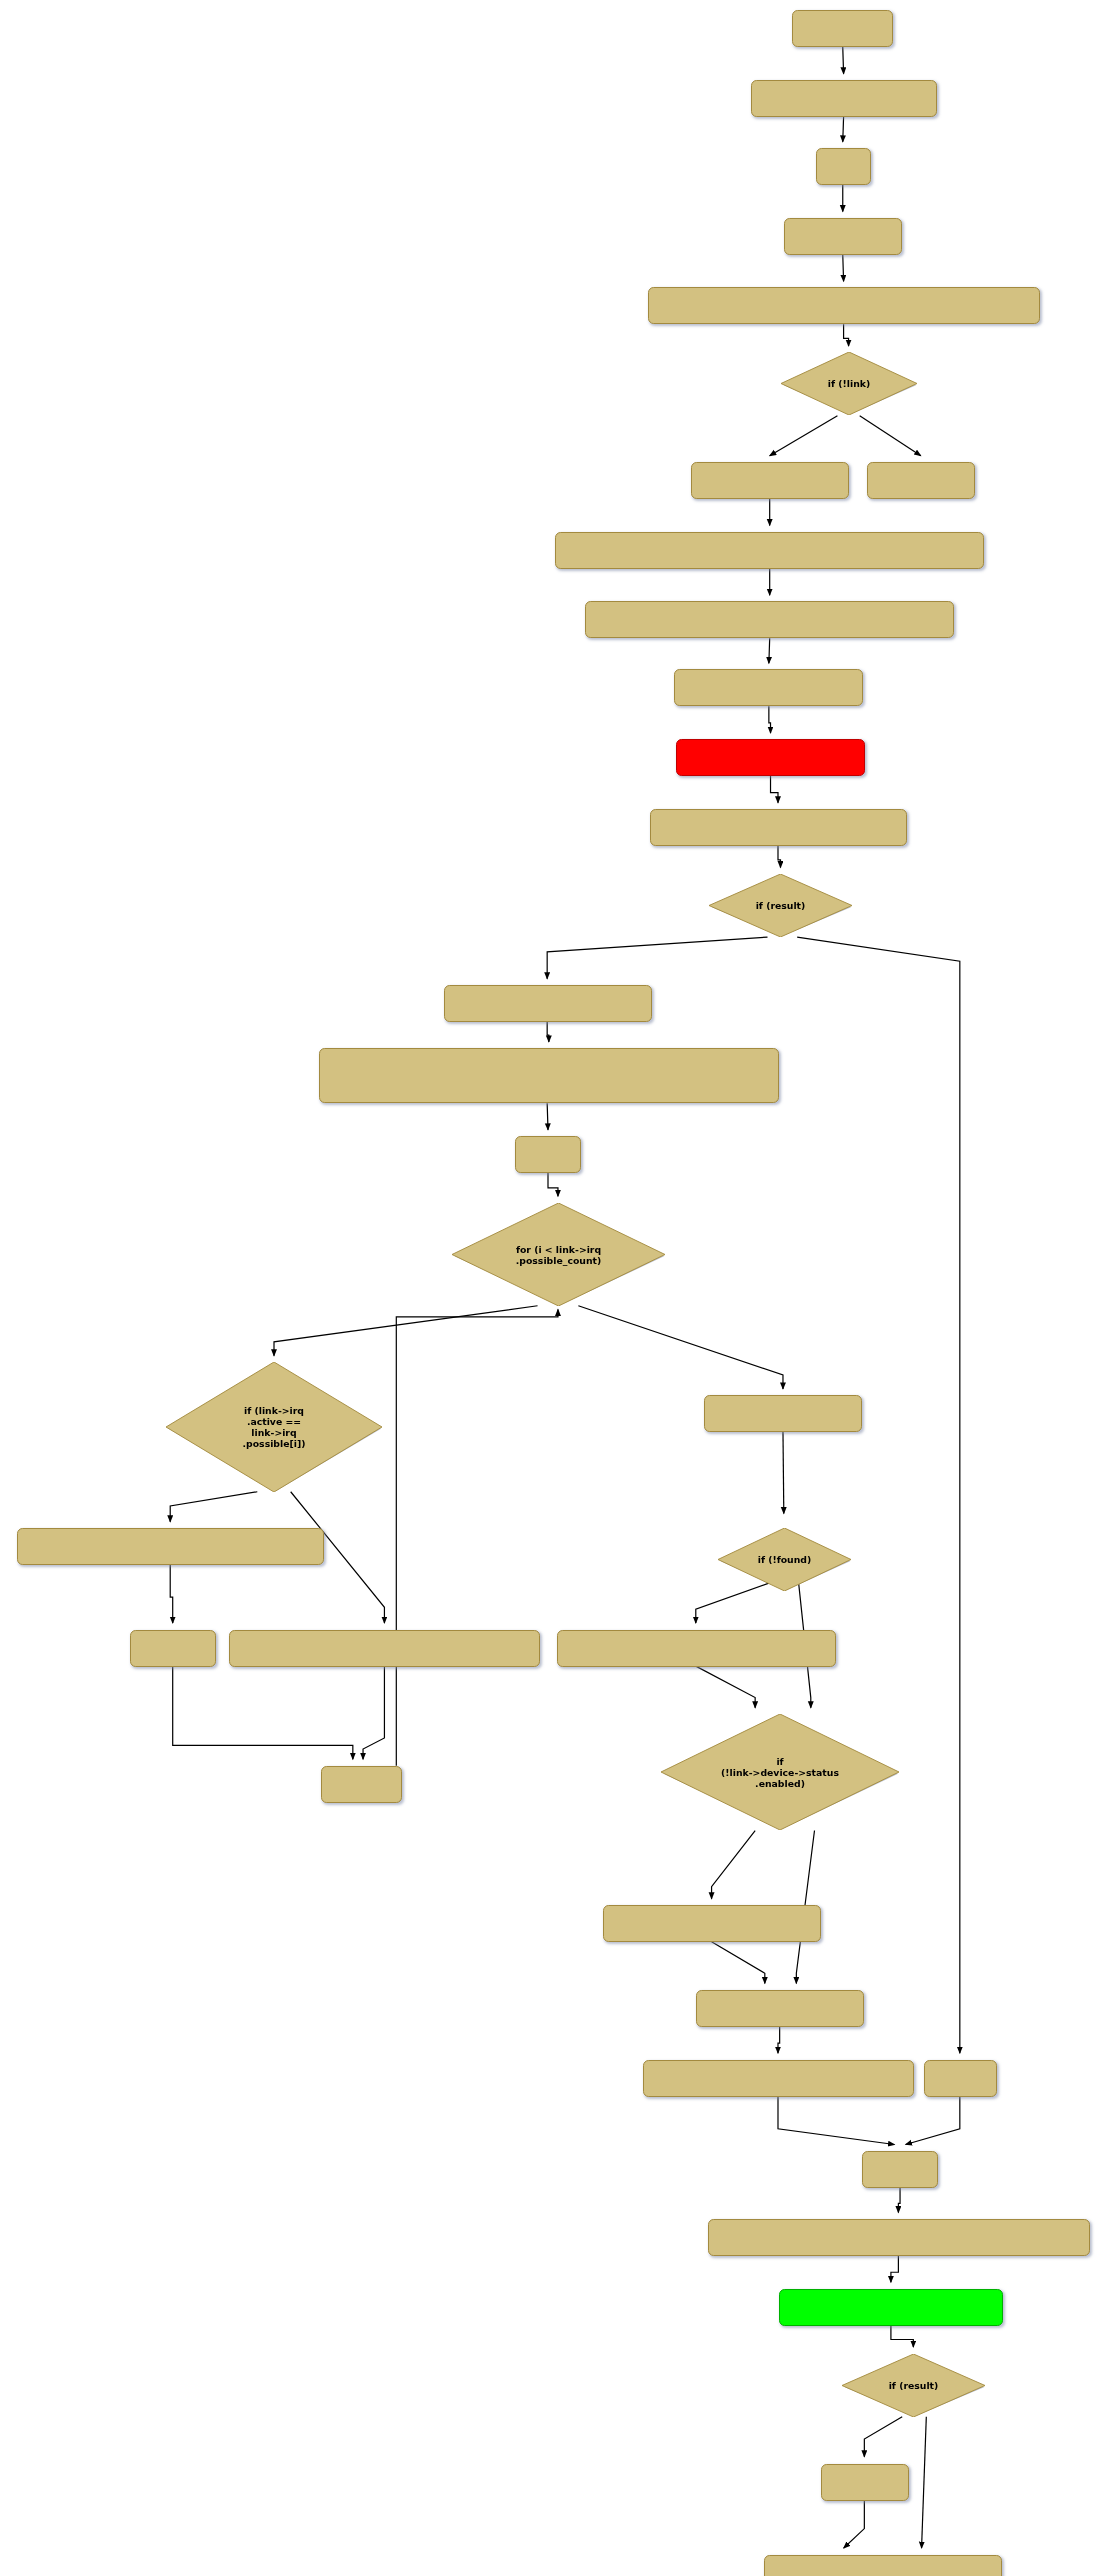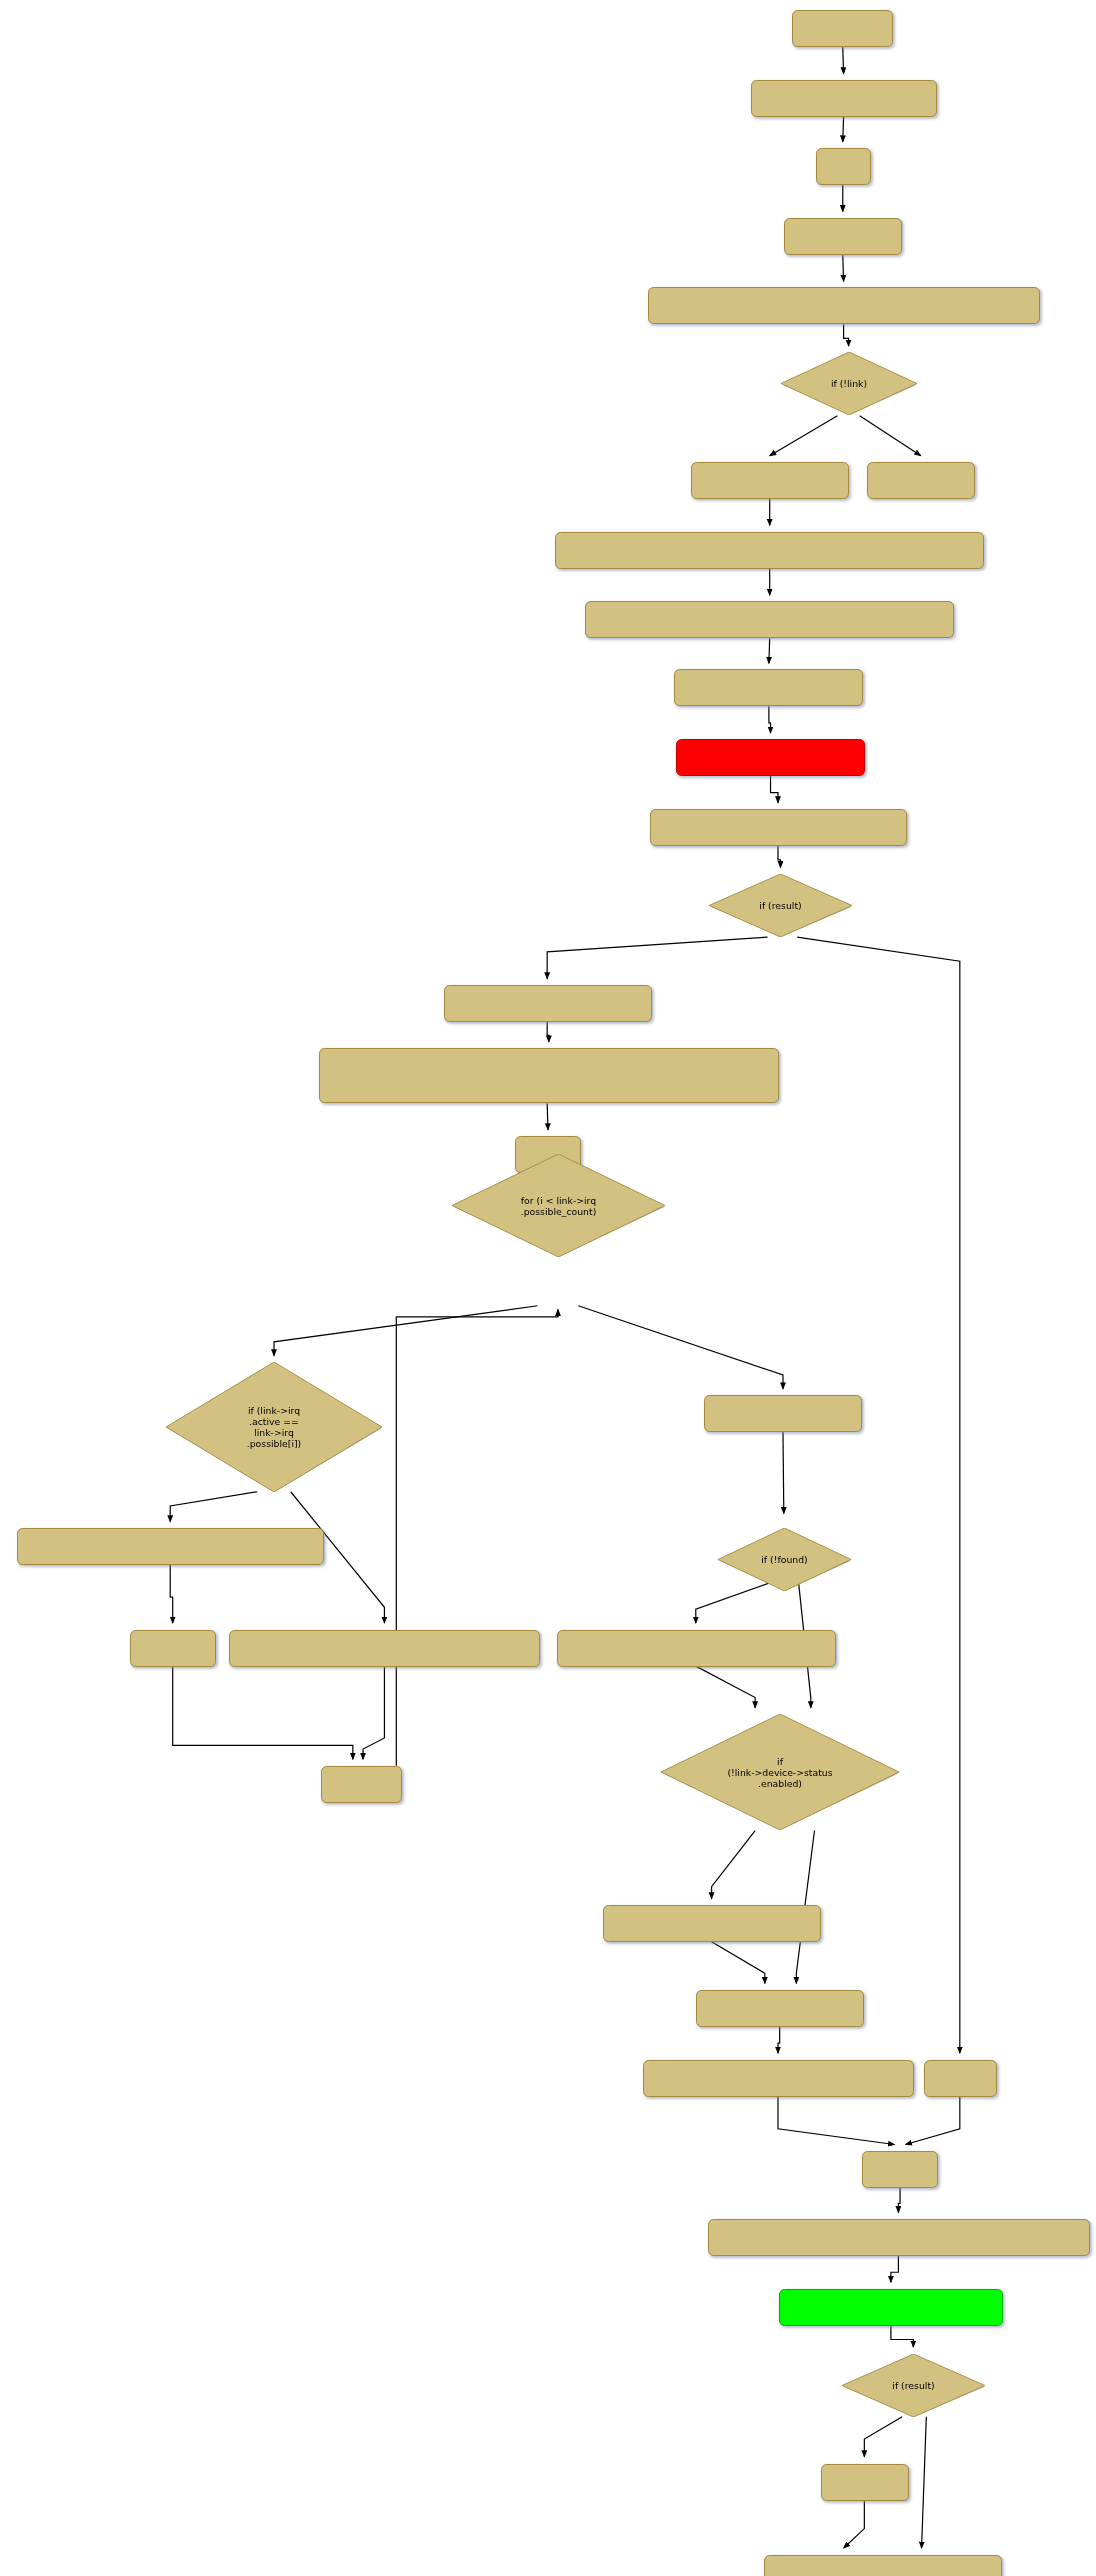--- a/index.html
+++ b/index.html
@@ -8,7 +8,7 @@
   .edges{position:absolute;left:0;top:0;width:1096px;height:2576px;pointer-events:none;}
   .node{position:absolute;box-sizing:border-box;display:flex;align-items:center;
         justify-content:center;text-align:center;color:#000000;
-        font-size:9.3px;line-height:11px;white-space:pre;}
+        font-size:9.3px;line-height:11px;white-space:pre;font-weight:bold;}
   .act{background:#D3C181;border:0.9px solid #A38A3F;border-radius:5.6px;
        box-shadow:1.9px 1.9px 2.8px rgba(130,140,170,0.55);padding:2.8px 5.6px;}
   .act.red{background:#FF0000;border-color:#C00000;}

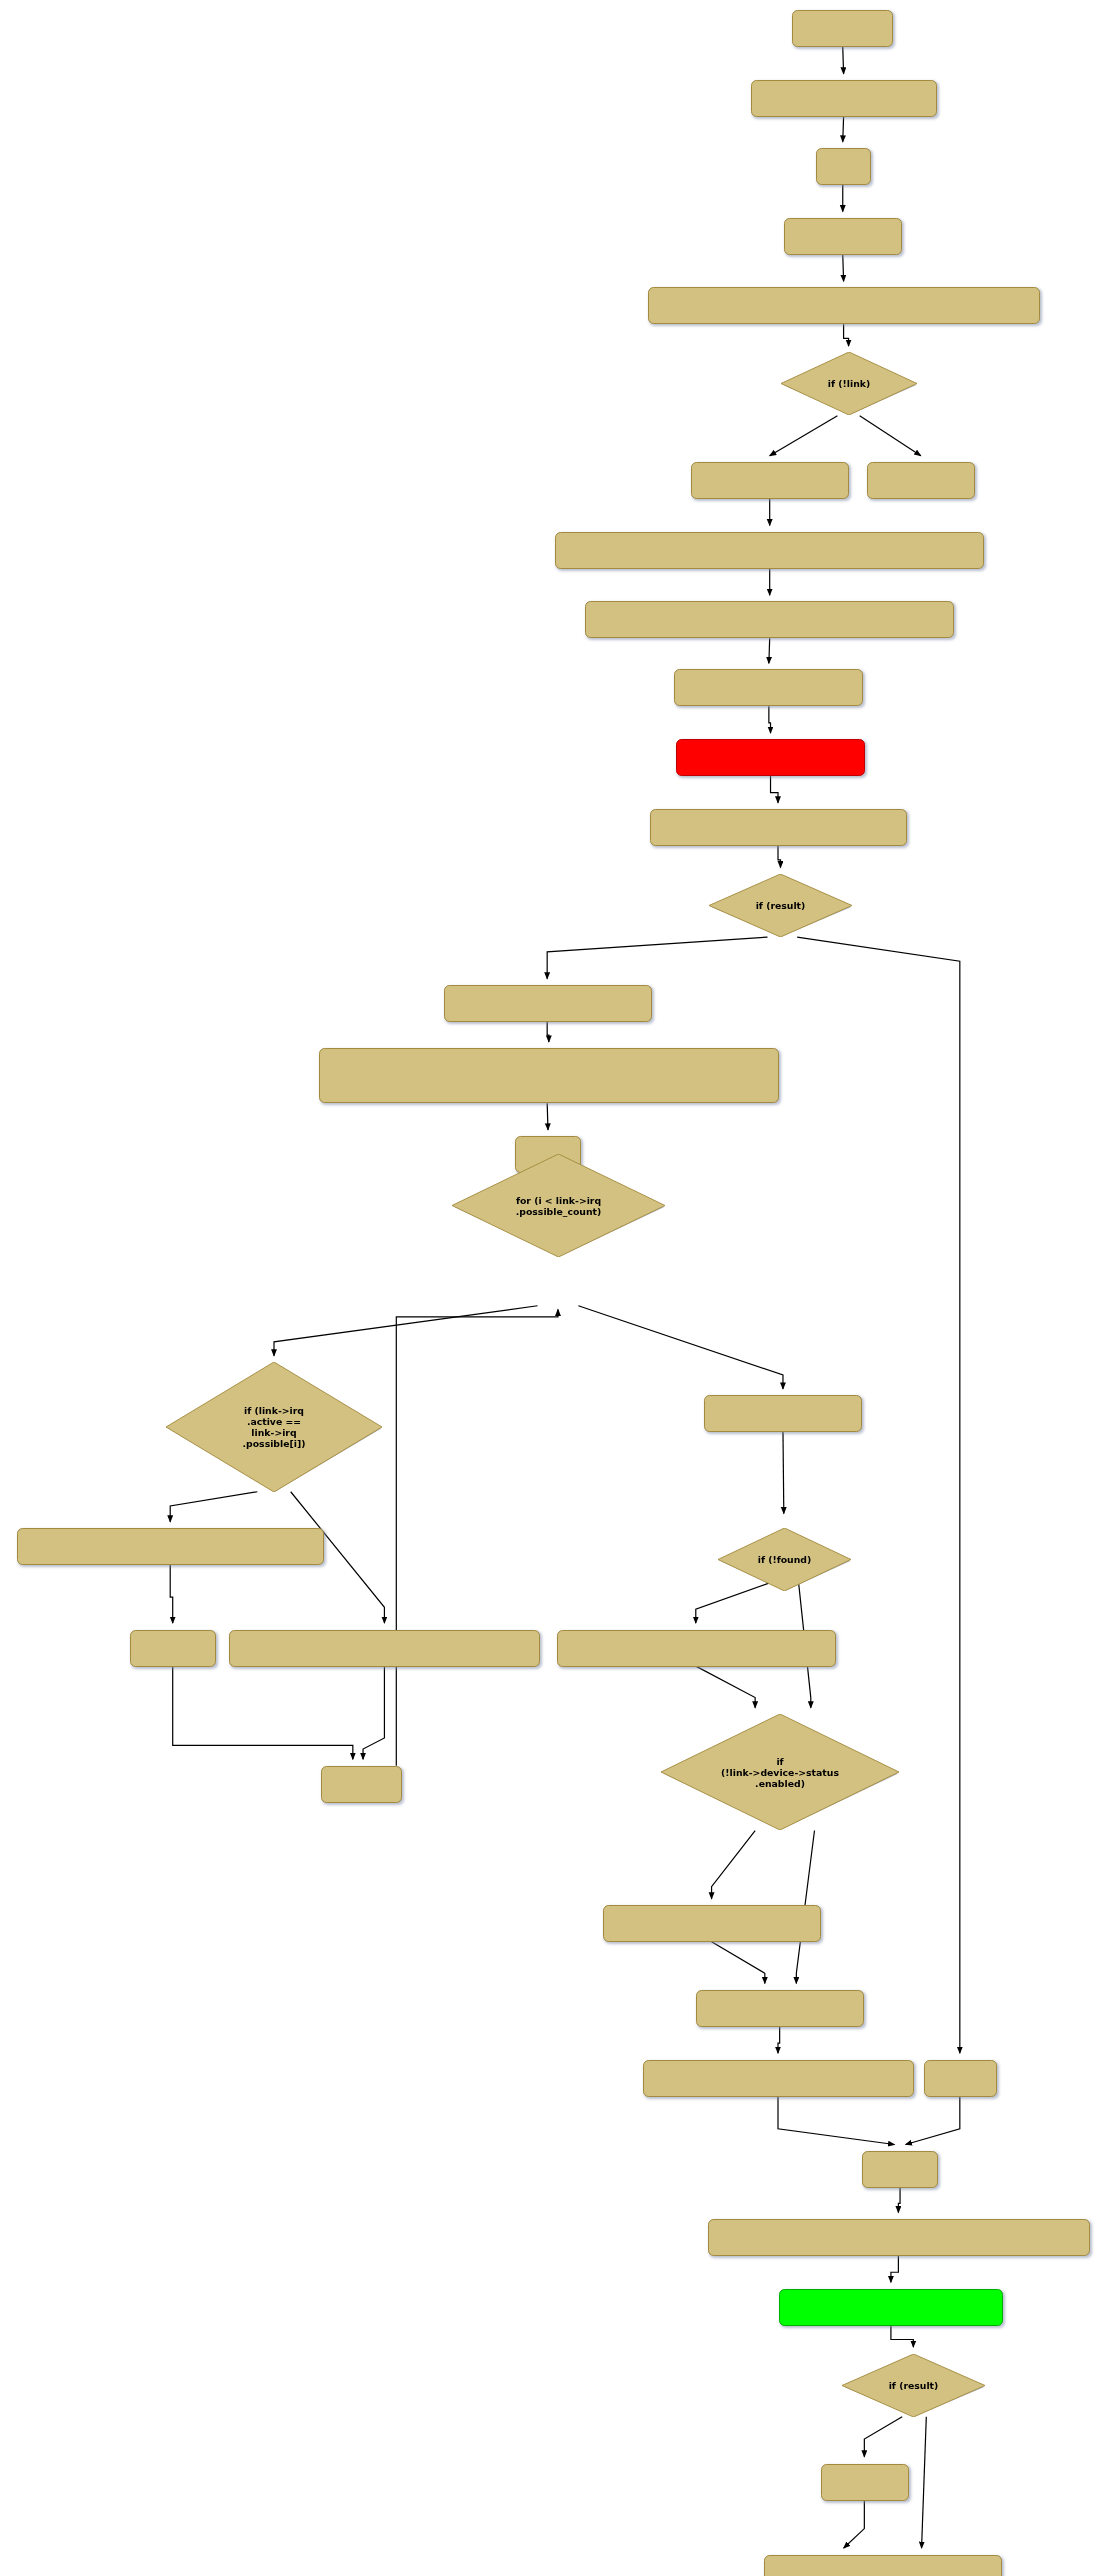--- a/index.html
+++ b/index.html
@@ -96,7 +96,7 @@
       <div class="node act" style="left: 444px; top: 985px; width: 208px; height: 37px;"></div>
       <div class="node act" style="left: 319px; top: 1048px; width: 460px; height: 55px;"></div>
       <div class="node act" style="left: 515px; top: 1136px; width: 66px; height: 37px;"></div>
-      <div class="node diamond" style="left: 452px; top: 1154px; width: 213px; height: 103px;"><svg class="dshape" viewBox="0 0 229.23636363636365 111.03636363636365" preserveAspectRatio="none">
+      <div class="node diamond" style="left: 452px; top: 1203px; width: 213px; height: 103px;"><svg class="dshape" viewBox="0 0 229.23636363636365 111.03636363636365" preserveAspectRatio="none">
           <polygon points="116.61818181818182,3 228.23636363636365,57.51818181818182 116.61818181818182,110.03636363636365 3,57.51818181818182" fill="rgba(130,140,170,0.55)" stroke="none"></polygon>
           <polygon points="114.61818181818182,0 229.23636363636365,55.51818181818182 114.61818181818182,111.03636363636365 0,55.51818181818182" fill="#D3C181" stroke="#A38A3F" stroke-width="1"></polygon>
         </svg><span class="dlabel">for (i &lt; link-&gt;irq

